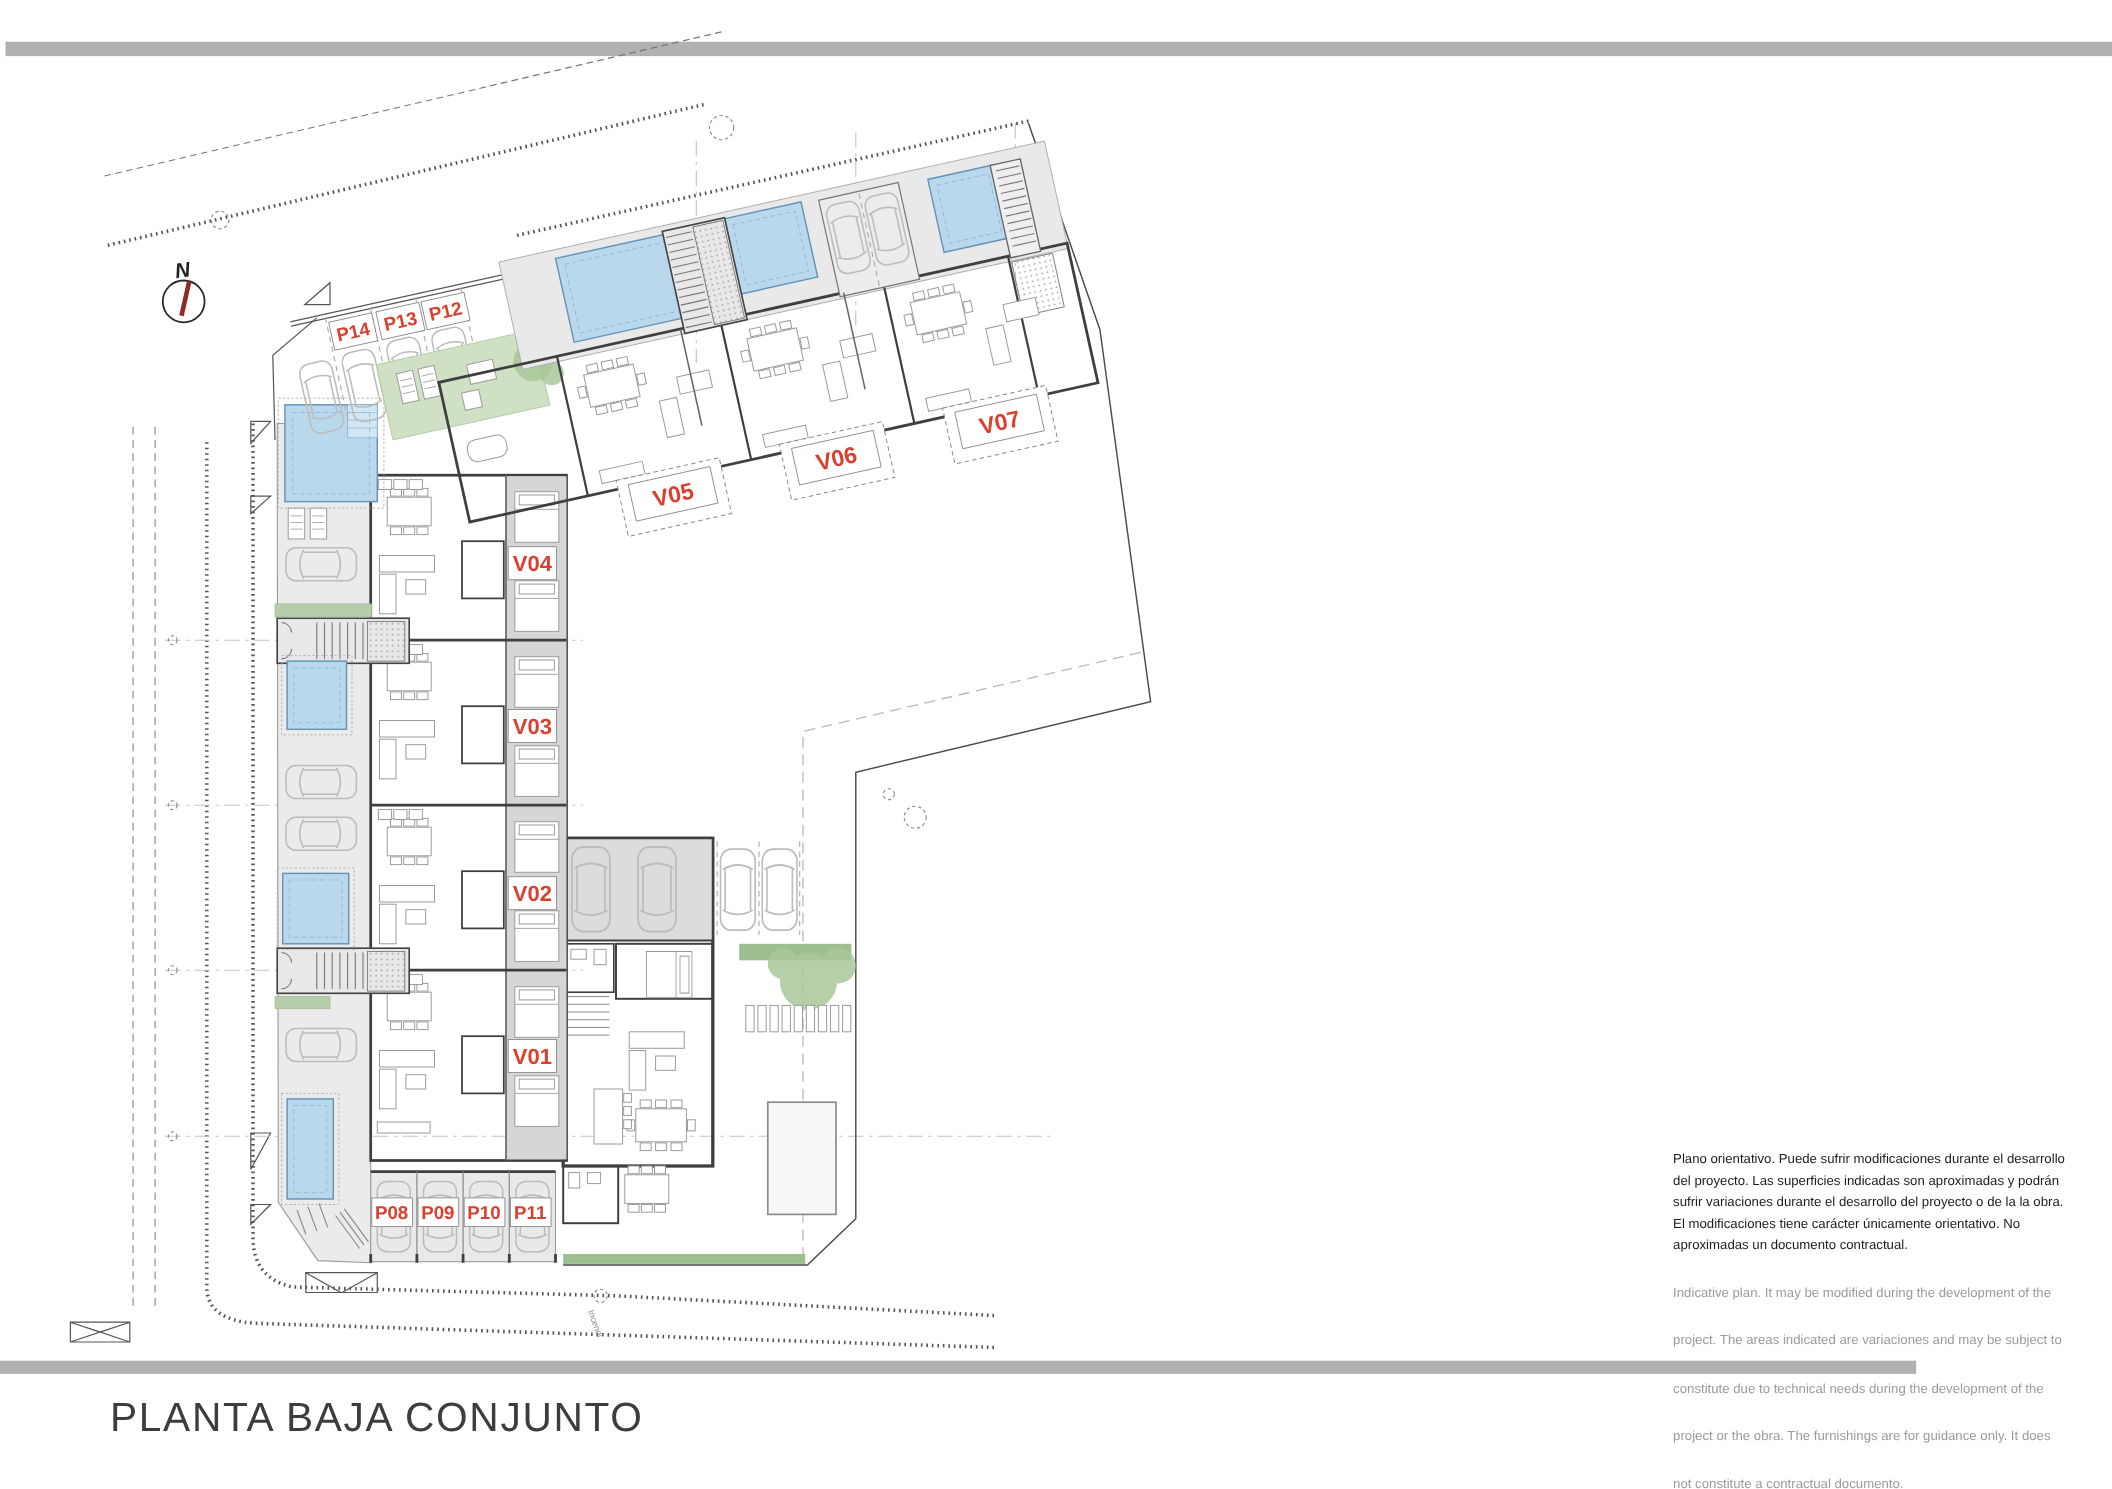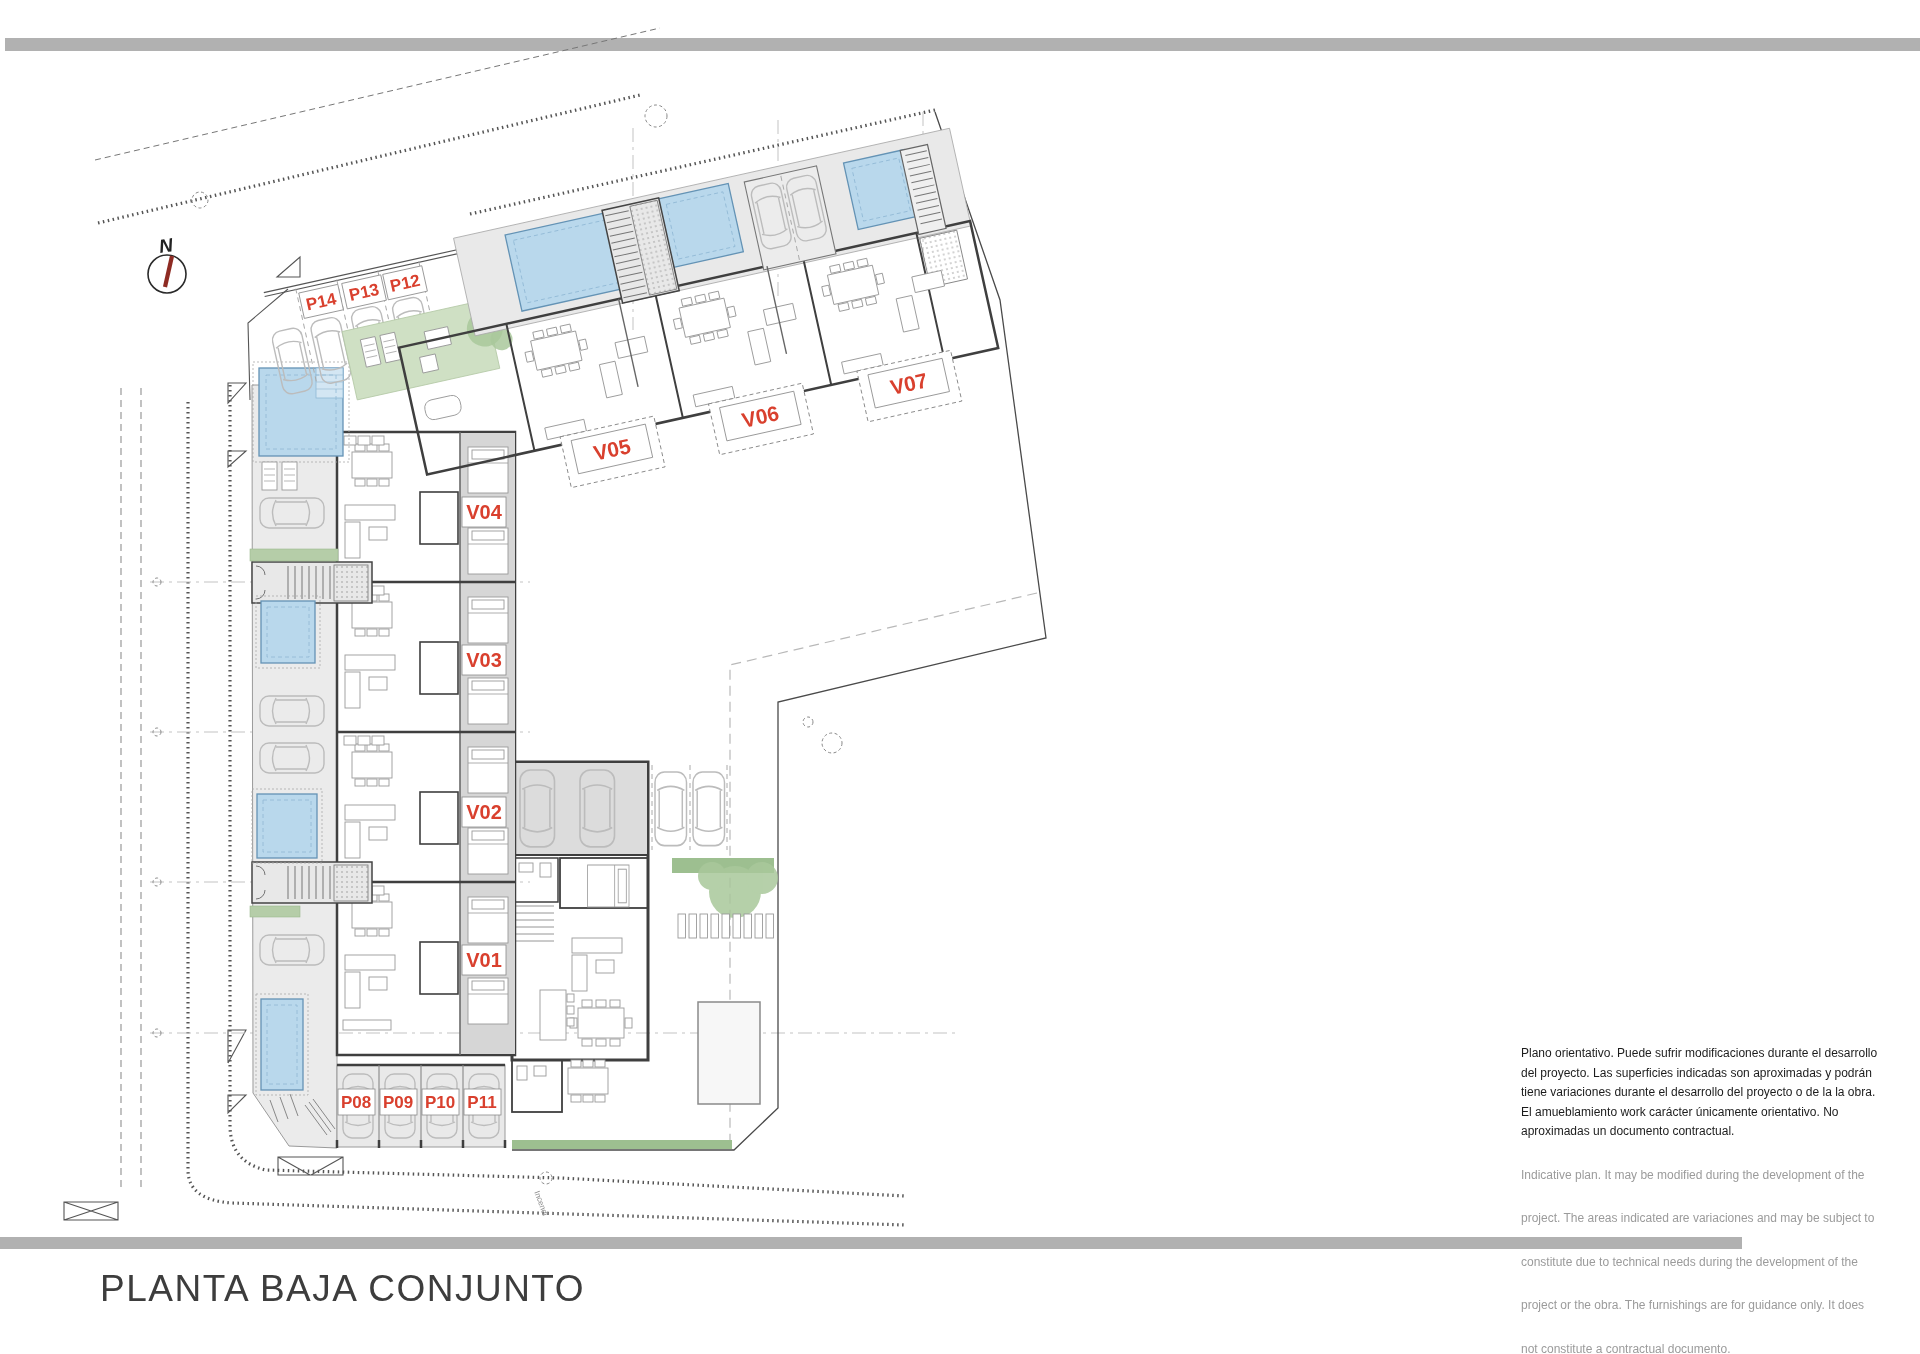--- a/index.html
+++ b/index.html
@@ -410,7 +410,7 @@
 <div class="disclaimer">
   <div class="dl">Plano orientativo. Puede sufrir modificaciones durante el desarrollo</div>
   <div class="dl">del proyecto. Las superficies indicadas son aproximadas y podrán</div>
-  <div class="dl">tiene variaciones durante el desarrollo del proyecto o de la la obra.</div>
+  <div class="dl">sufrir variaciones durante el desarrollo del proyecto o de la la obra.</div>
   <div class="dl">El amueblamiento work carácter únicamente orientativo. No</div>
   <div class="dl">aproximadas un documento contractual.</div>
   <div class="dl en">Indicative plan. It may be modified during the development of the</div>

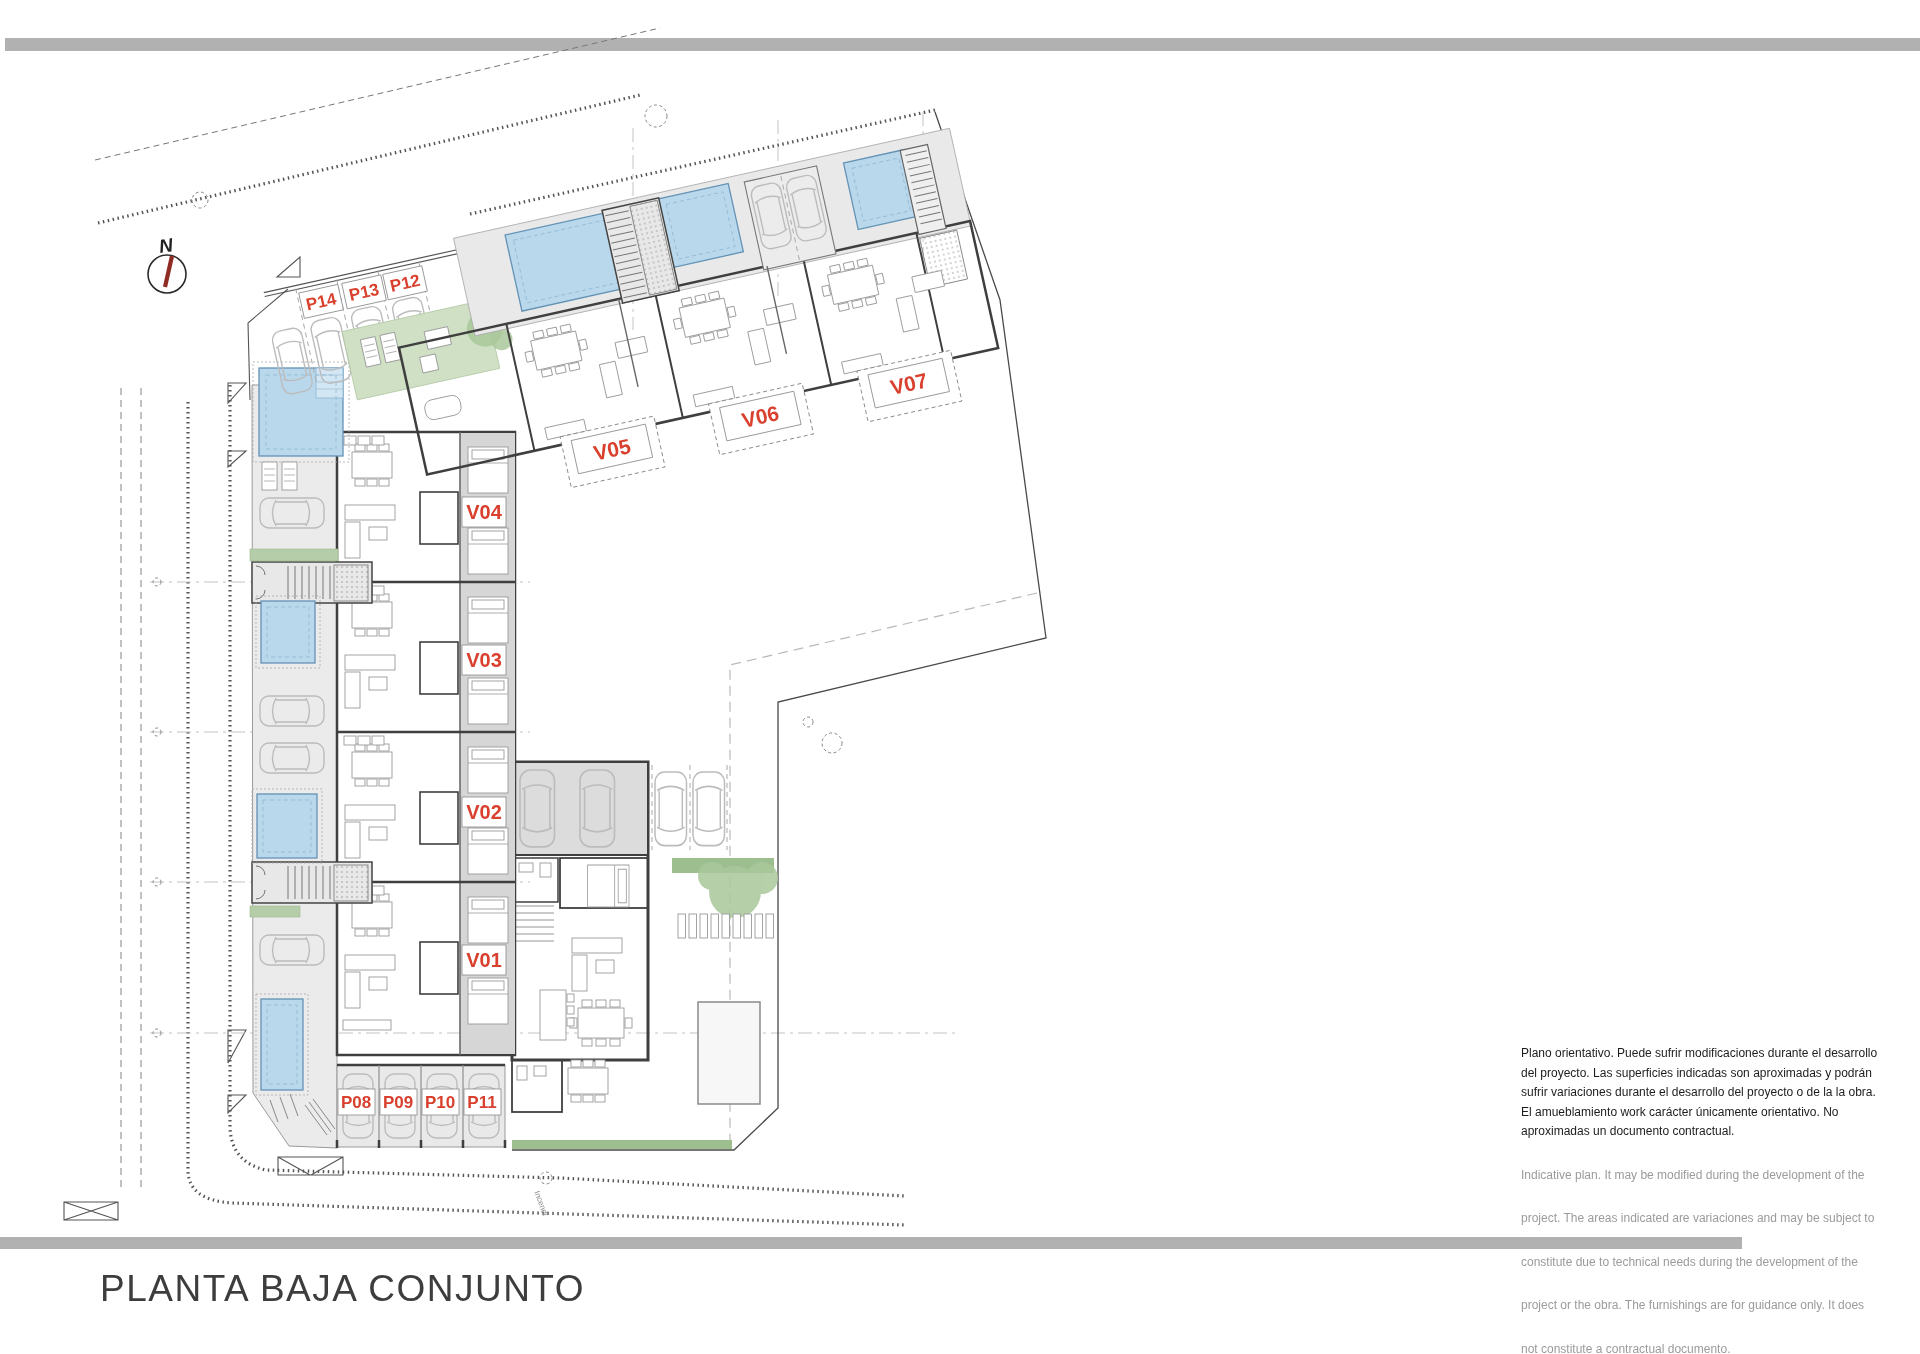--- a/index.html
+++ b/index.html
@@ -411,7 +411,7 @@
   <div class="dl">Plano orientativo. Puede sufrir modificaciones durante el desarrollo</div>
   <div class="dl">del proyecto. Las superficies indicadas son aproximadas y podrán</div>
   <div class="dl">sufrir variaciones durante el desarrollo del proyecto o de la la obra.</div>
-  <div class="dl">El amueblamiento work carácter únicamente orientativo. No</div>
+  <div class="dl">El modificaciones tiene carácter únicamente orientativo. No</div>
   <div class="dl">aproximadas un documento contractual.</div>
   <div class="dl en">Indicative plan. It may be modified during the development of the</div>
   <div class="dl en">project. The areas indicated are variaciones and may be subject to</div>

